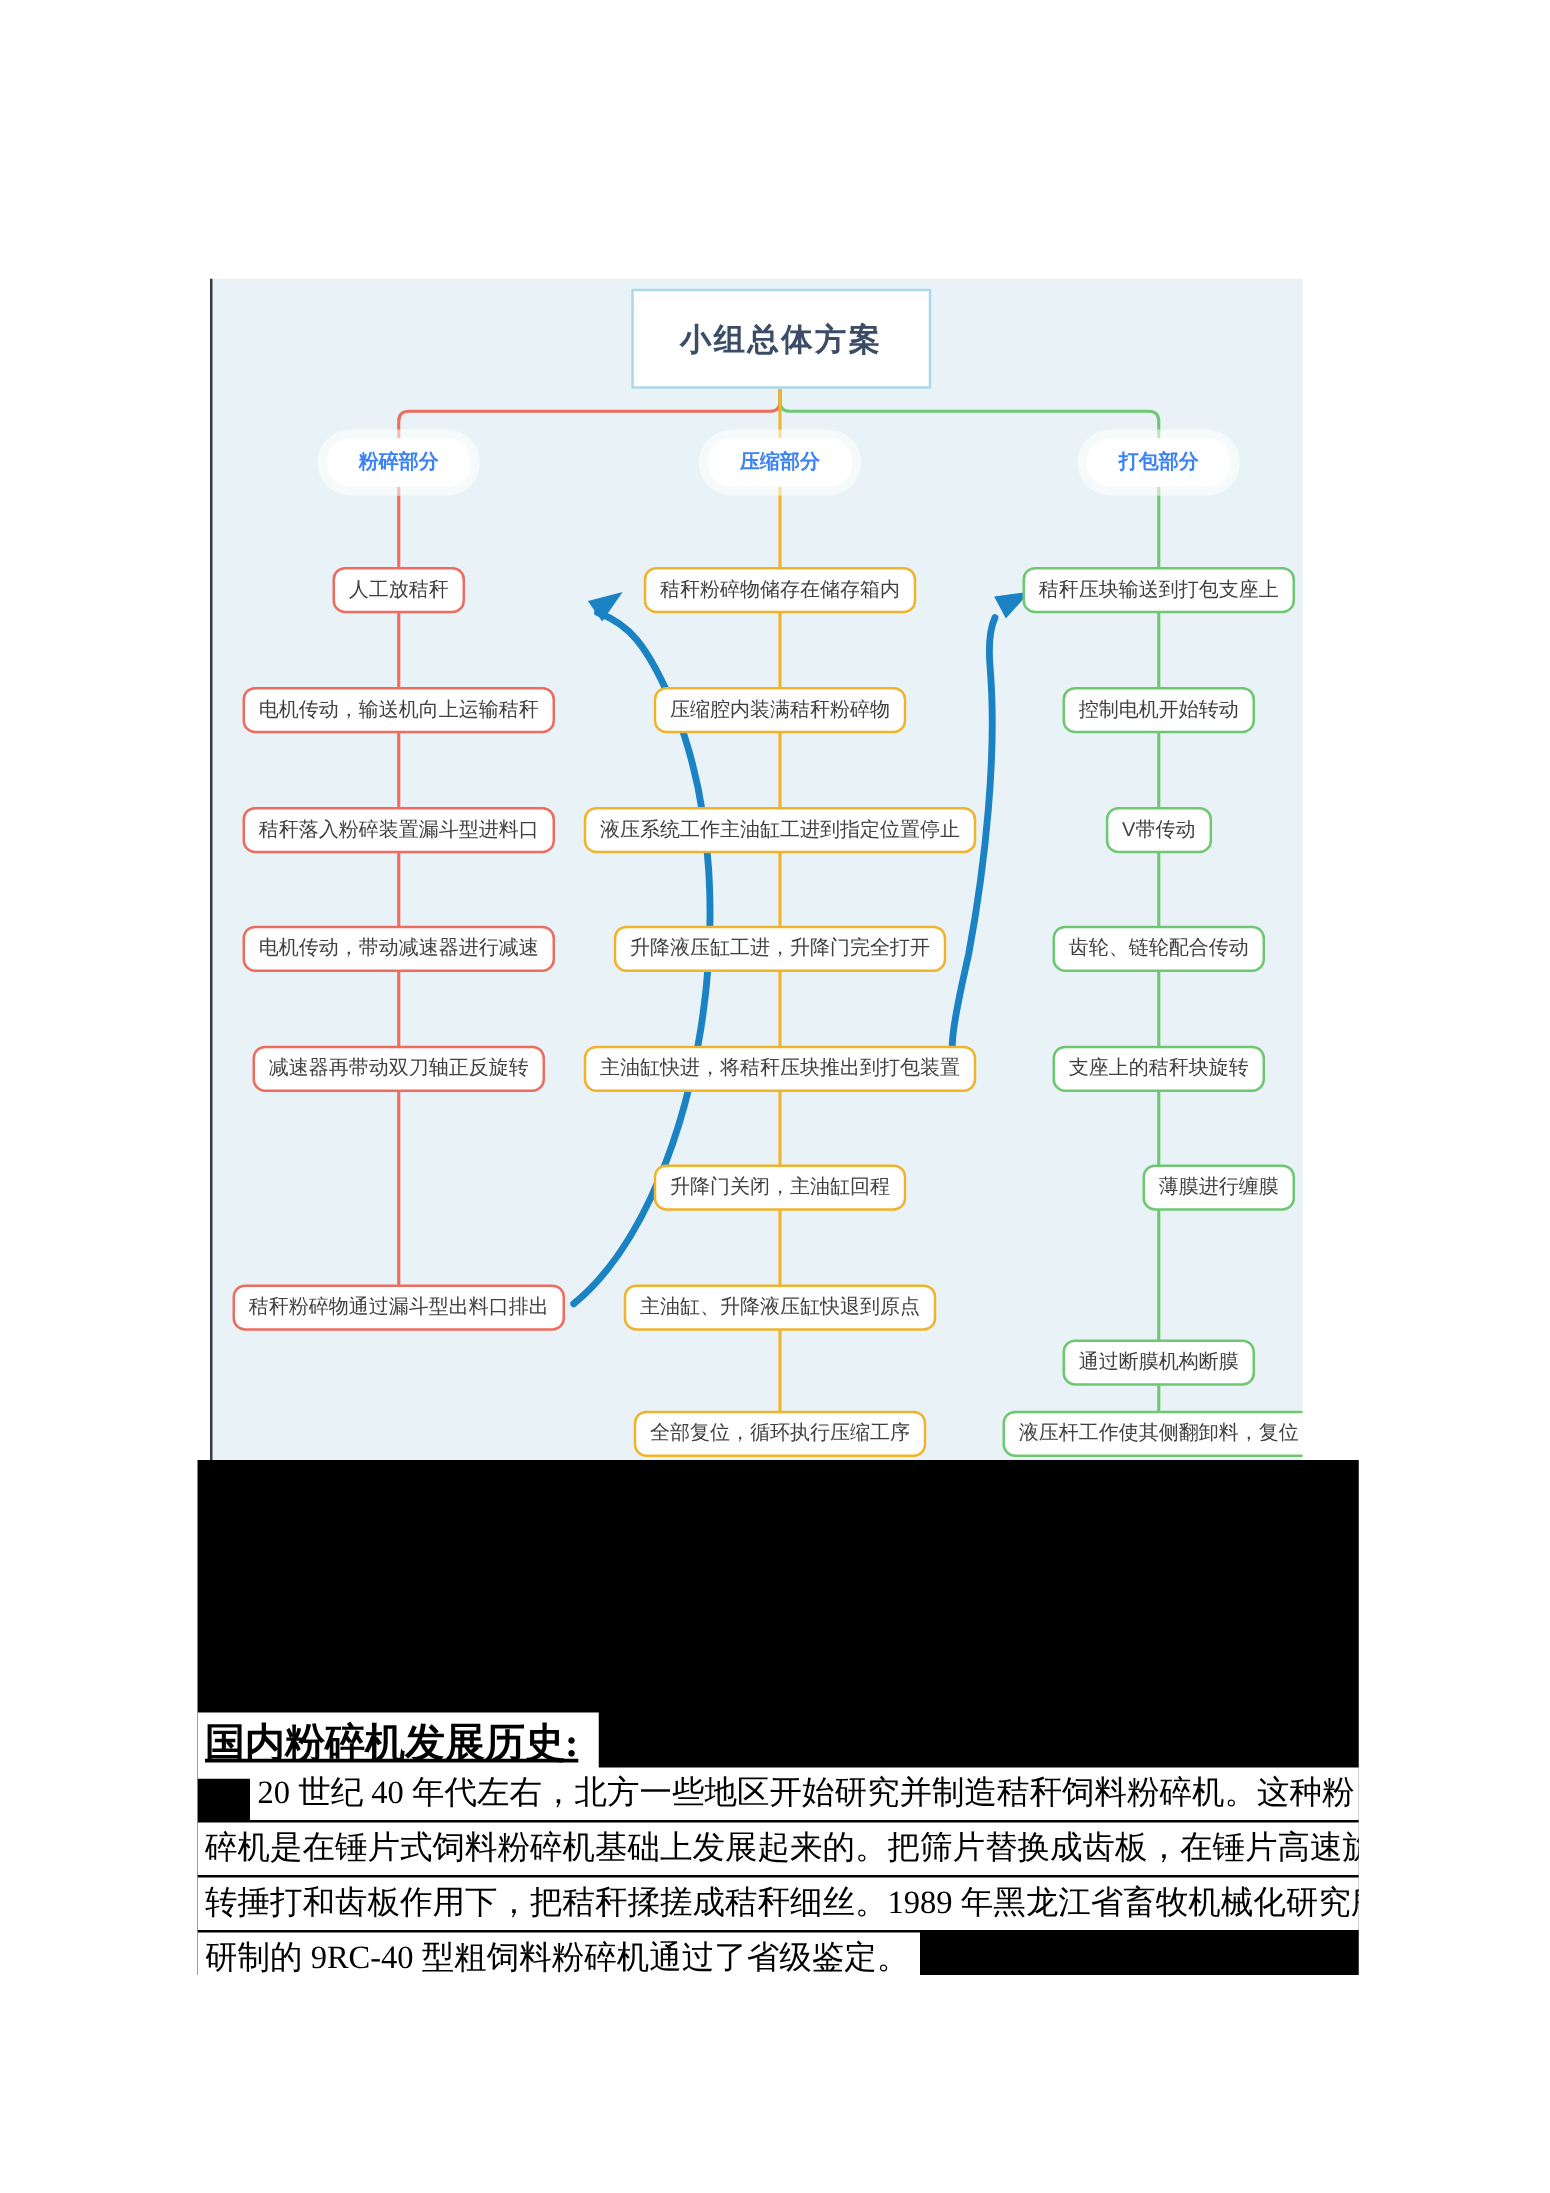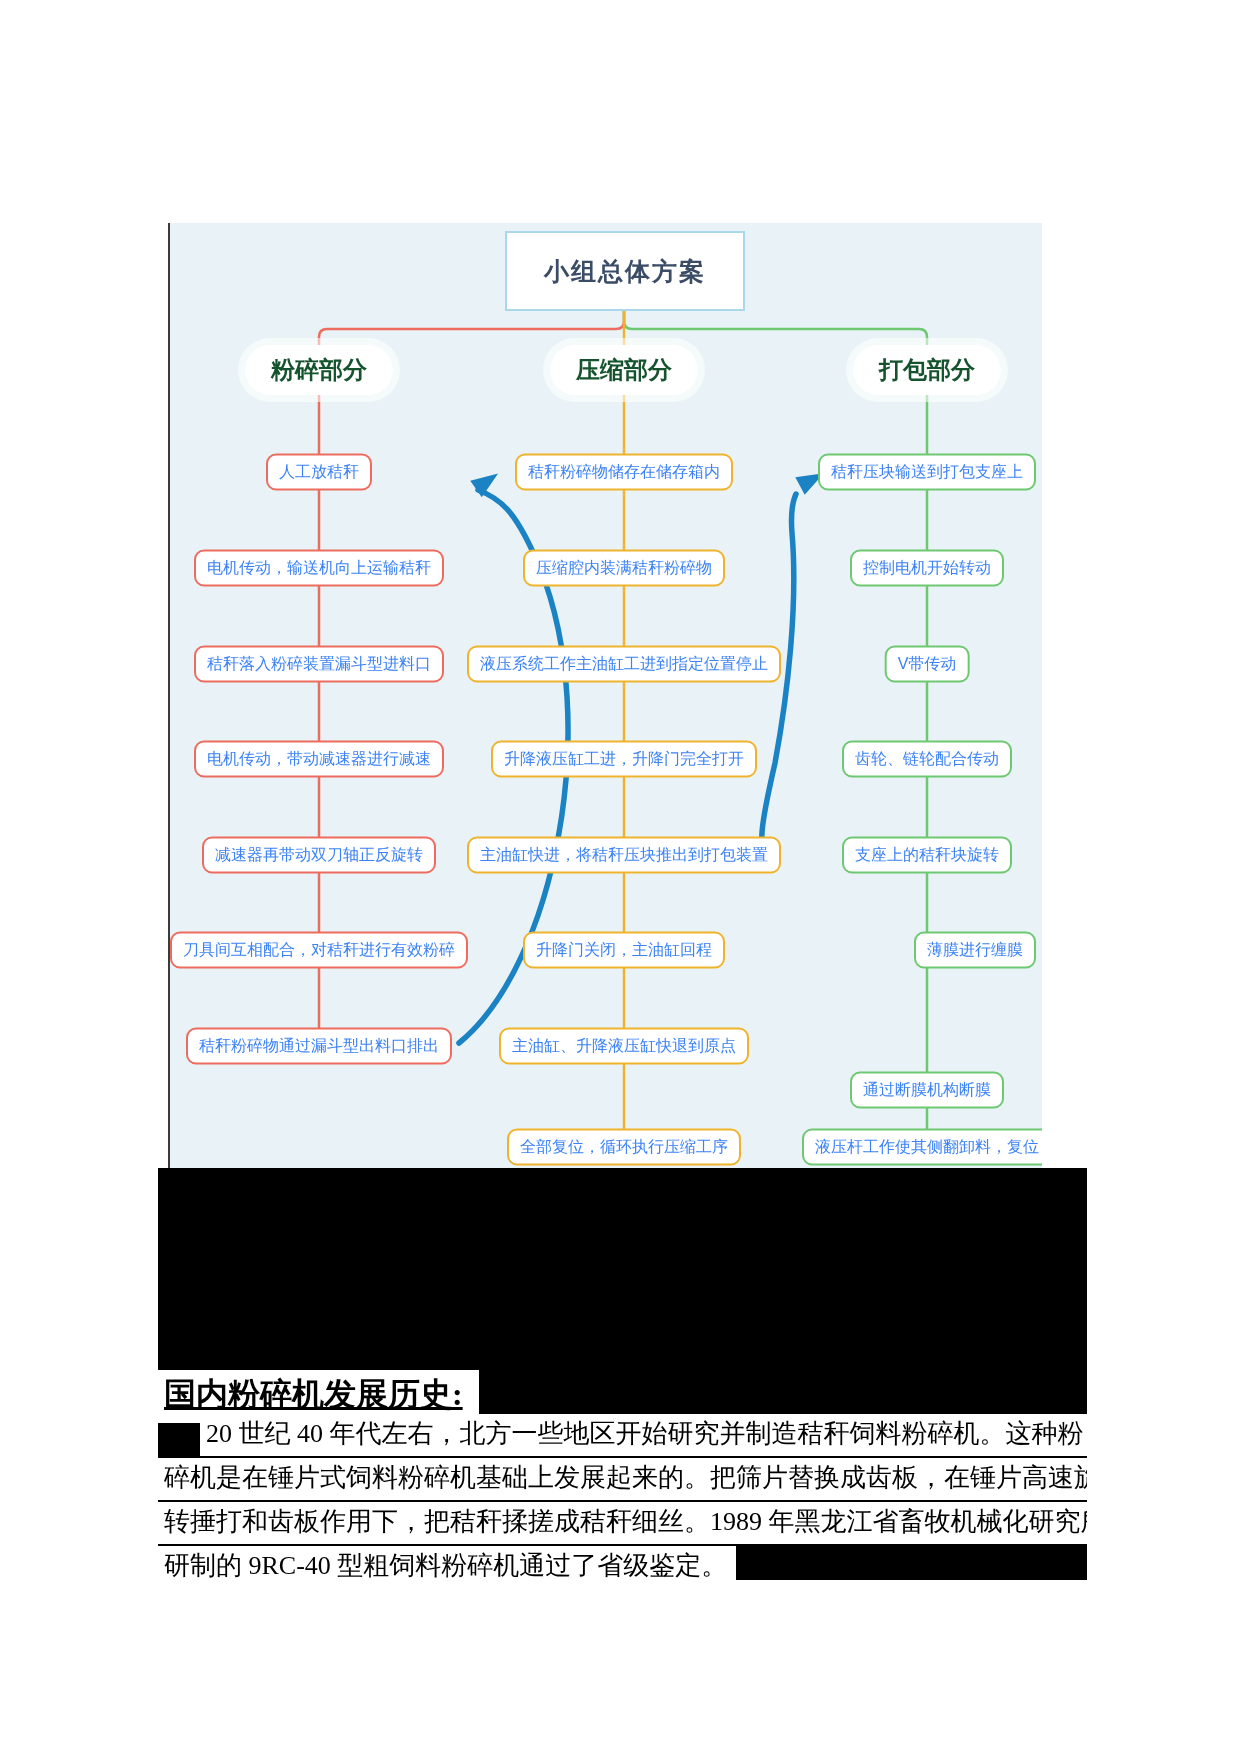--- a/index.html
+++ b/index.html
@@ -16,7 +16,7 @@
              font-size:25px;font-weight:bold;color:#3b4c66;letter-spacing:2px;}
   .branch-header{position:absolute;transform:translate(-50%,-50%);z-index:2;
              background:#fff;border-radius:26px;padding:9px 26px;
-             font-size:24px;font-weight:bold;color:#14532d;white-space:nowrap;
+             font-size:16px;font-weight:bold;color:#3b82f6;white-space:nowrap;
              box-shadow:0 0 0 7px rgba(255,255,255,.55);}
   .flow-node{position:absolute;transform:translate(-50%,-50%);z-index:2;
              background:#fff;border:2px solid #888;border-radius:10px;

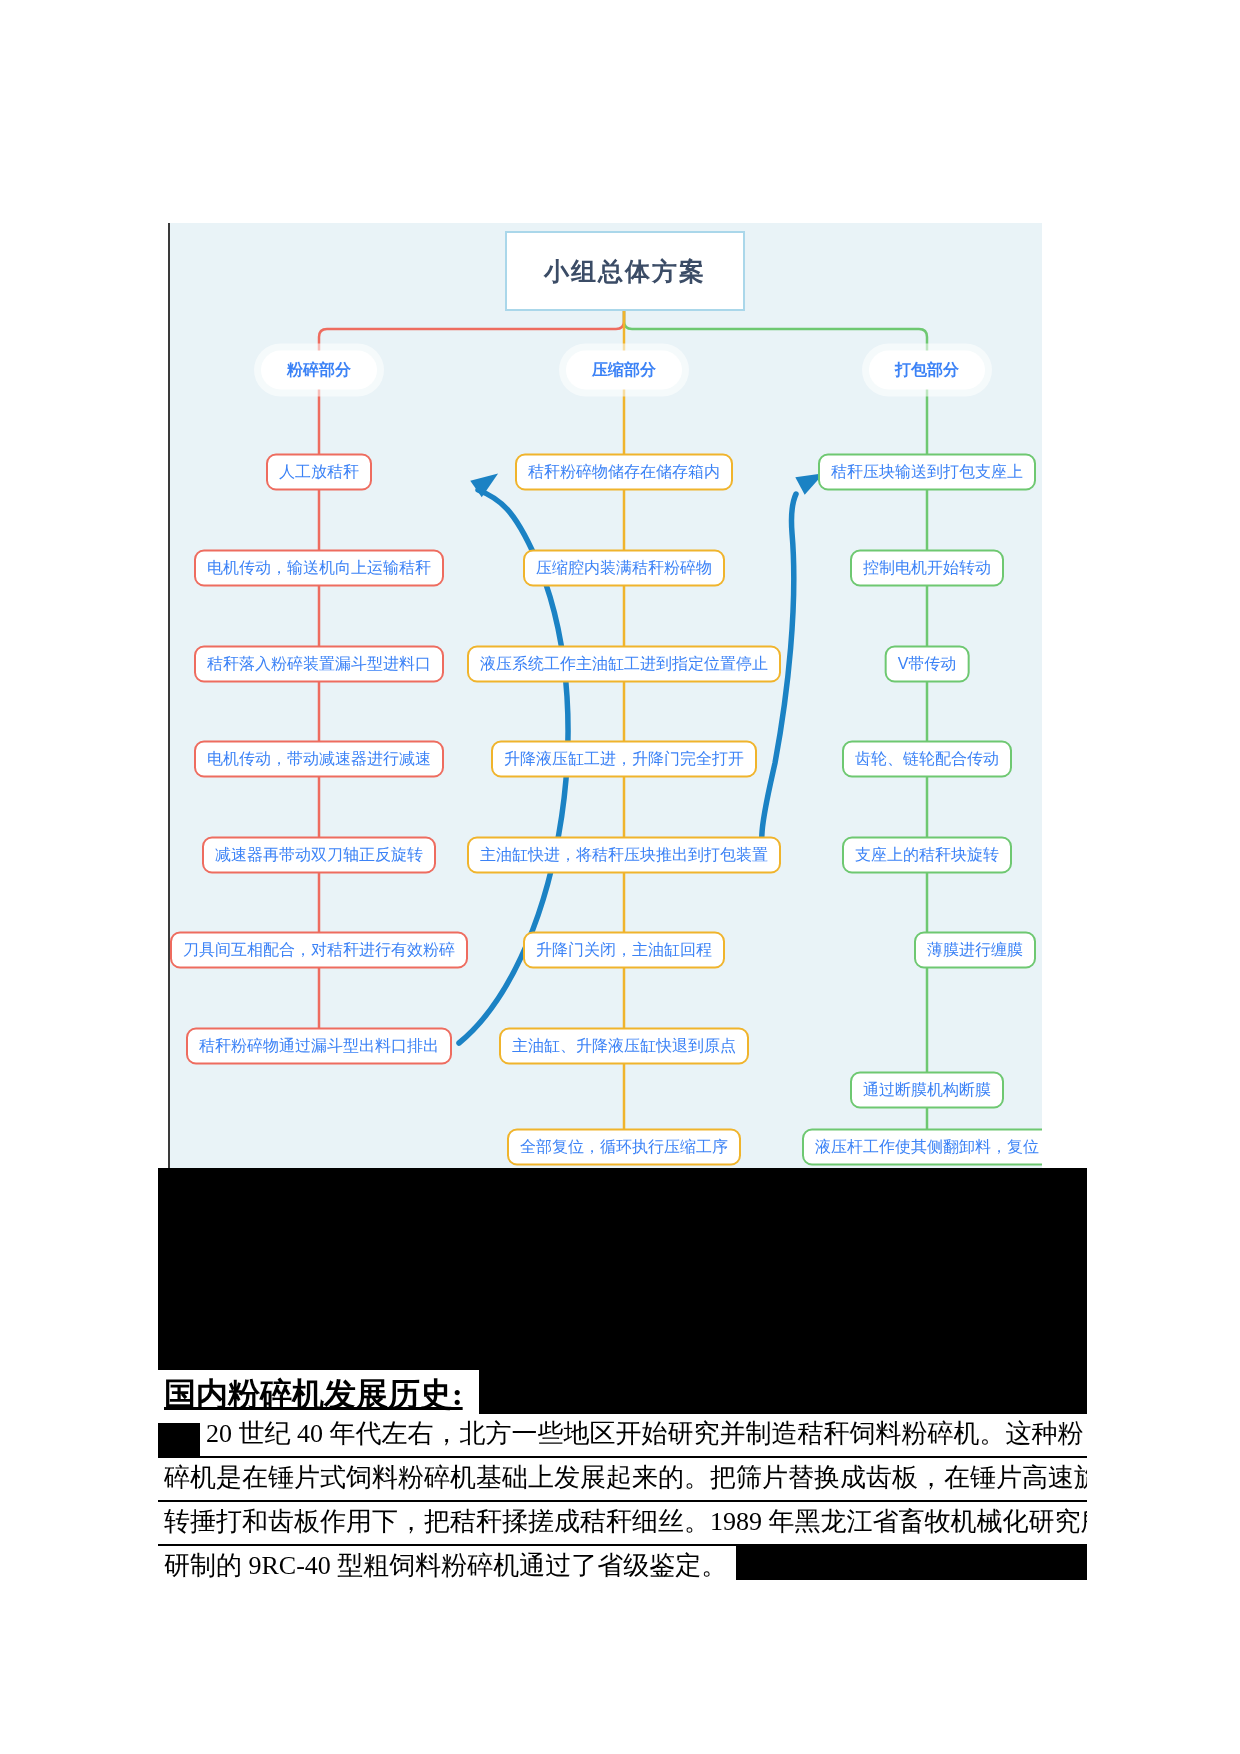--- a/index.html
+++ b/index.html
@@ -20,7 +20,7 @@
              box-shadow:0 0 0 7px rgba(255,255,255,.55);}
   .flow-node{position:absolute;transform:translate(-50%,-50%);z-index:2;
              background:#fff;border:2px solid #888;border-radius:10px;
-             padding:6px 11px;font-size:16px;color:#3b82f6;white-space:nowrap;}
+             padding:6px 11px;font-size:16px;color:#404040;white-space:nowrap;}
 
   
   .text-block{position:absolute;left:158px;top:1168px;width:929px;height:412px;

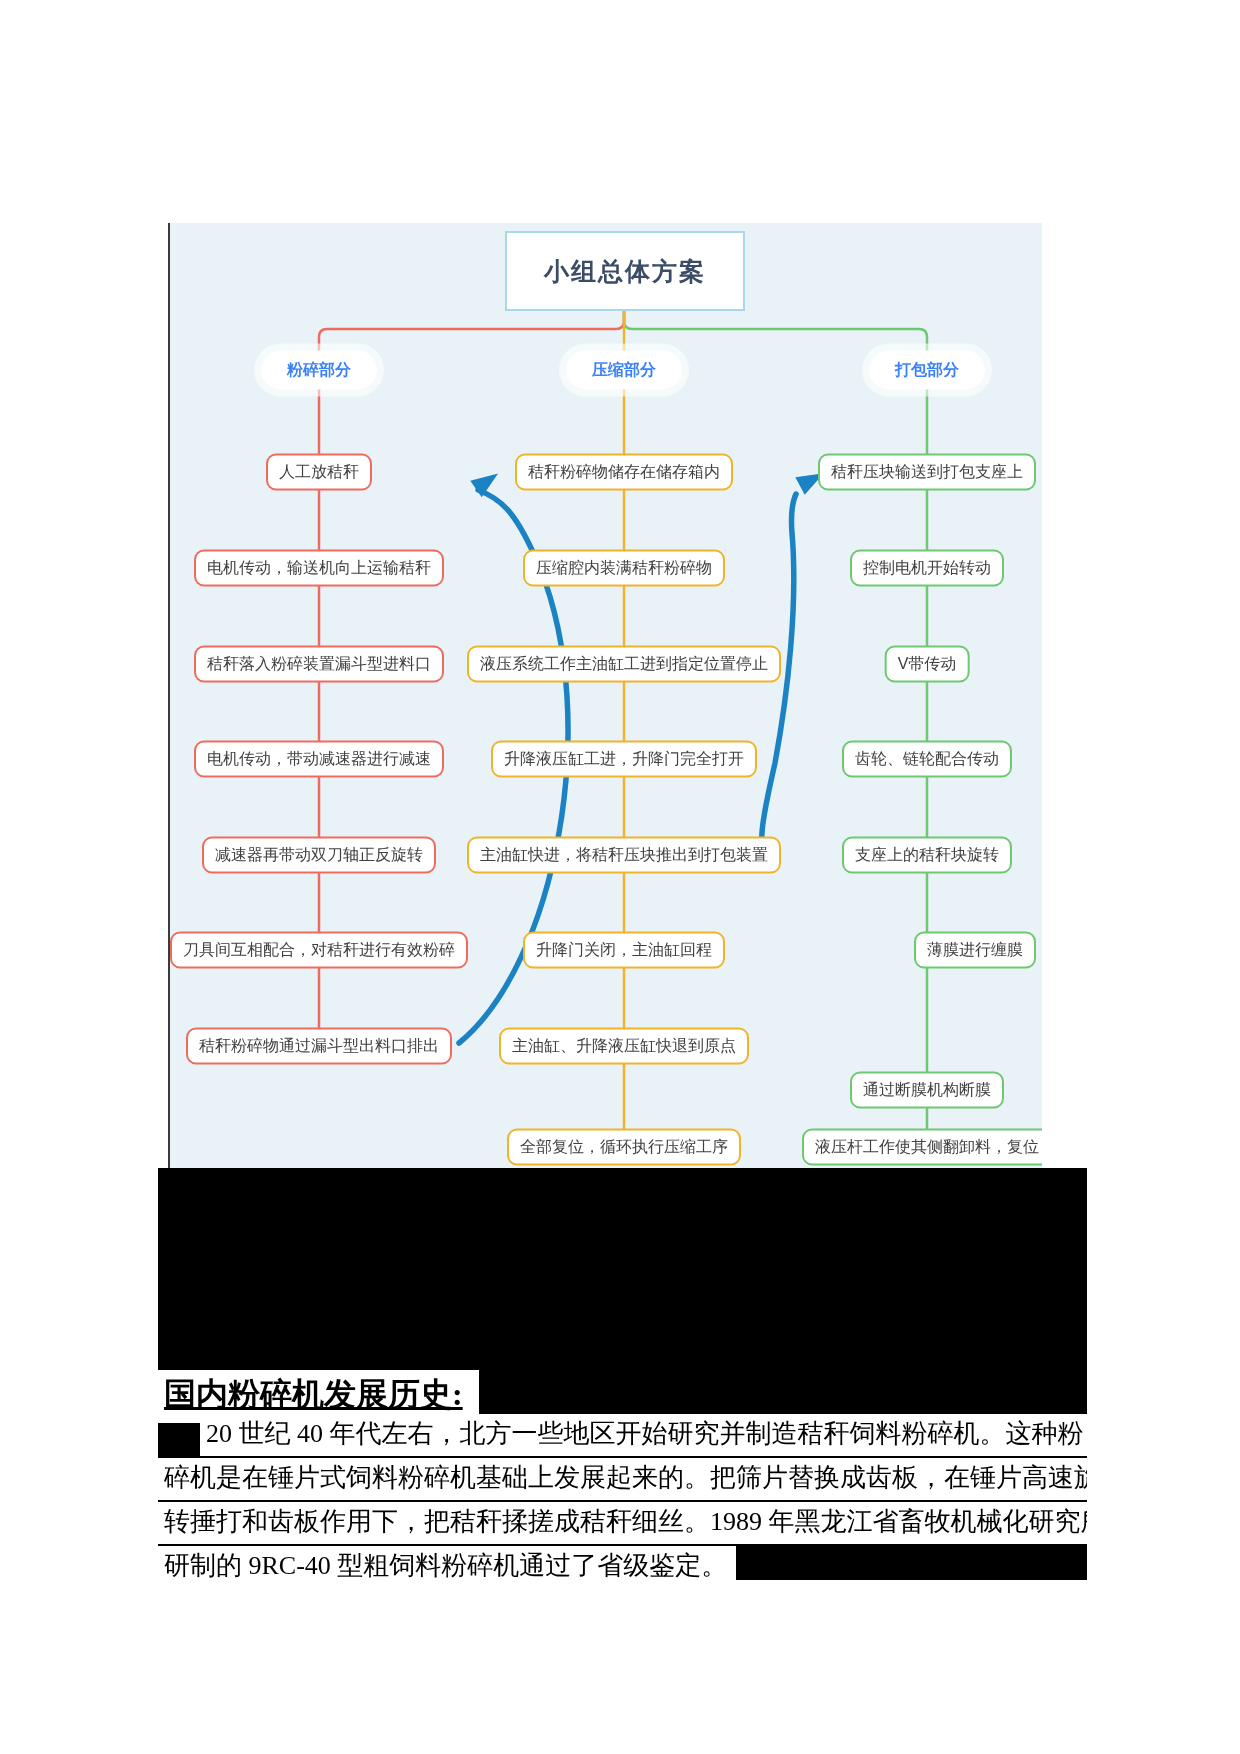--- a/index.html
+++ b/index.html
@@ -60,7 +60,6 @@
       <div class="flow-node" style="left: 149px; top: 441px; border-color: rgb(238, 108, 95);">秸秆落入粉碎装置漏斗型进料口</div>
       <div class="flow-node" style="left: 149px; top: 536px; border-color: rgb(238, 108, 95);">电机传动，带动减速器进行减速</div>
       <div class="flow-node" style="left: 149px; top: 632px; border-color: rgb(238, 108, 95);">减速器再带动双刀轴正反旋转</div>
-      <div class="flow-node" style="left: 149px; top: 727px; border-color: rgb(238, 108, 95);">刀具间互相配合，对秸秆进行有效粉碎</div>
       <div class="flow-node" style="left: 149px; top: 823px; border-color: rgb(238, 108, 95);">秸秆粉碎物通过漏斗型出料口排出</div>
       <div class="branch-header" style="left: 454px; top: 147px;">压缩部分</div>
       <div class="flow-node" style="left: 454px; top: 249px; border-color: rgb(240, 180, 44);">秸秆粉碎物储存在储存箱内</div>

